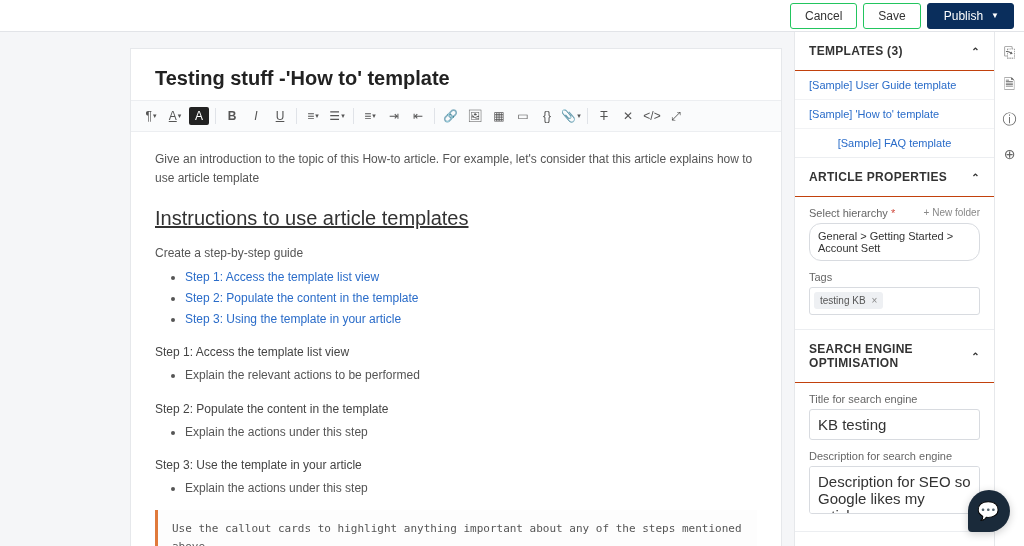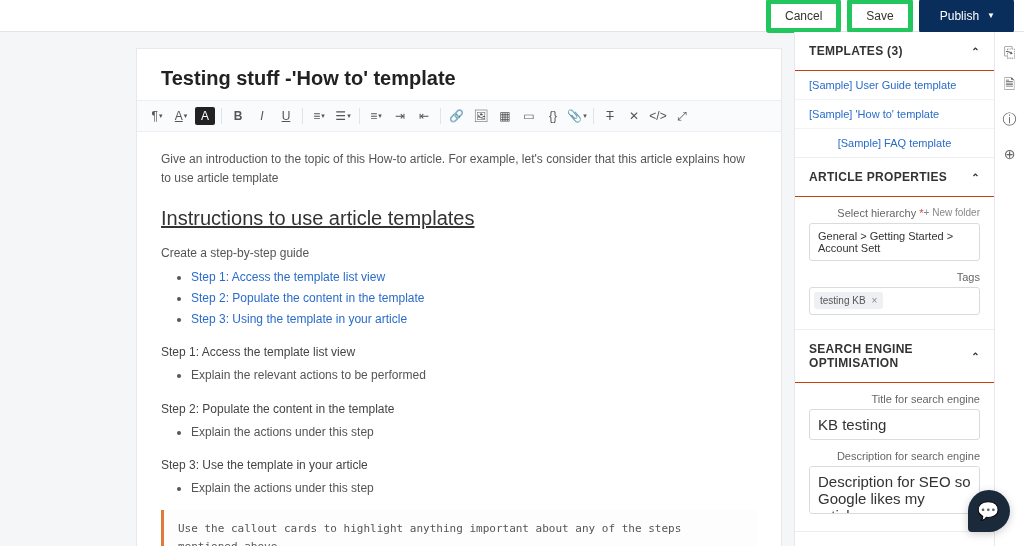--- a/index.html
+++ b/index.html
@@ -5,7 +5,7 @@
 * { box-sizing: border-box; margin: 0; padding: 0; }
 body { font-family: -apple-system, BlinkMacSystemFont, "Segoe UI", Arial, sans-serif; font-size: 13px; color: #333; background: #f5f6f8; width: 1024px; height: 546px; overflow: hidden; }
 .topbar { background: #fff; border-bottom: 1px solid #e2e4e8; height: 32px; display: flex; align-items: center; justify-content: flex-end; padding: 0 10px; gap: 6px; }
-.btn { border: 5px solid #22c55e; background: #fff; padding: 5px 14px; border-radius: 3px; font-size: 12px; cursor: pointer; color: #333; }
+.btn { border: 1px solid #22c55e; background: #fff; padding: 5px 14px; border-radius: 3px; font-size: 12px; cursor: pointer; color: #333; }
 .btn-publish { background: #0a2e5c; color: #fff; border-color: #0a2e5c; display: flex; align-items: center; gap: 8px; padding-left: 16px; }
 .btn-publish .caret { font-size: 8px; }
 .layout { display: flex; height: calc(100% - 32px); }

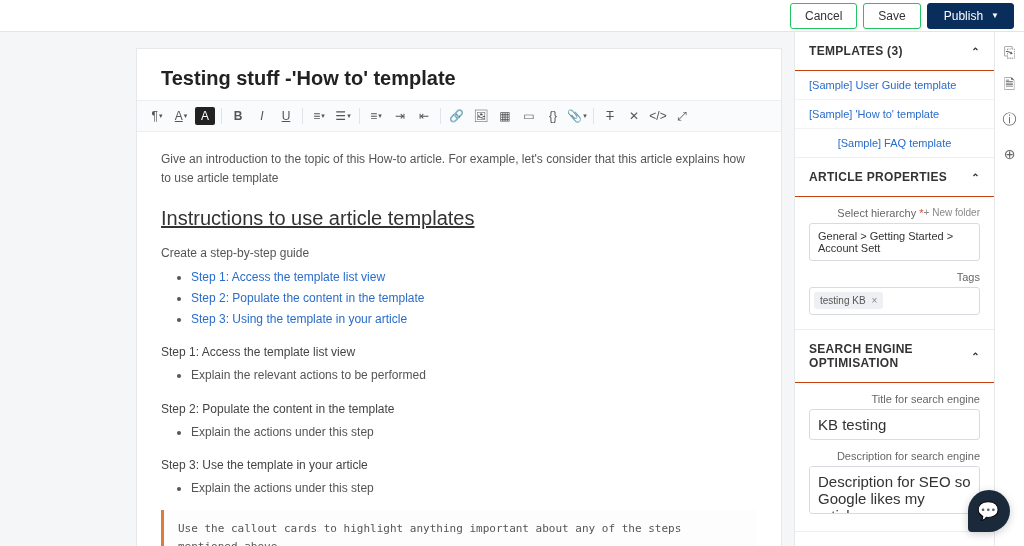--- a/index.html
+++ b/index.html
@@ -9,7 +9,7 @@
 .btn-publish { background: #0a2e5c; color: #fff; border-color: #0a2e5c; display: flex; align-items: center; gap: 8px; padding-left: 16px; }
 .btn-publish .caret { font-size: 8px; }
 .layout { display: flex; height: calc(100% - 32px); }
-.editor-wrap { flex: 1; overflow-y: auto; padding: 16px 0 0 16px; }
+.editor-wrap { flex: 1; overflow-y: auto; padding: 16px 0 0 10px; }
 .editor { background: #fff; margin: 0 12px 20px 120px; border: 1px solid #e6e8eb; }
 .article-title { font-size: 20px; font-weight: 700; color: #222; padding: 18px 24px 10px; }
 .toolbar { border-top: 1px solid #eceef1; border-bottom: 1px solid #eceef1; padding: 6px 10px; display: flex; align-items: center; gap: 4px; background: #fafbfc; }

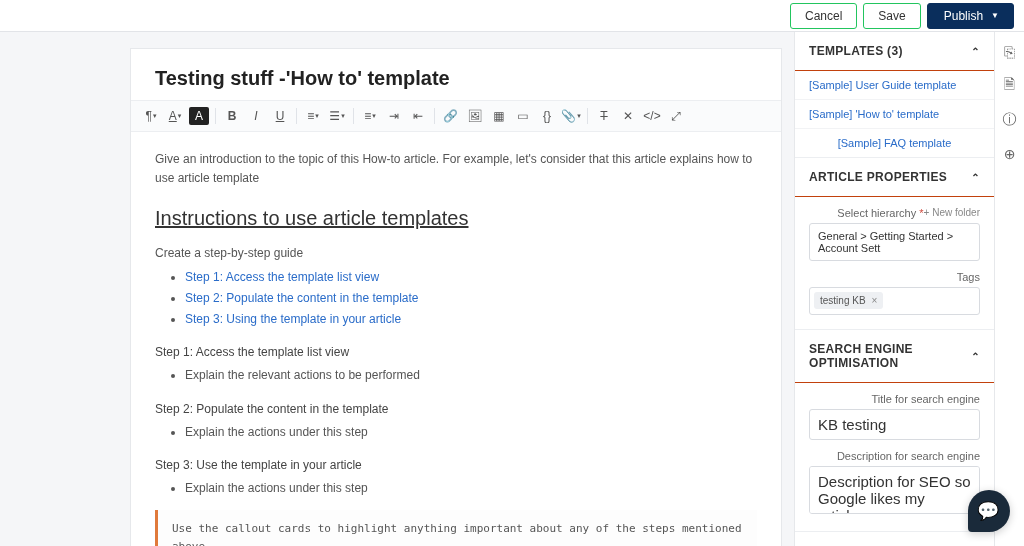--- a/index.html
+++ b/index.html
@@ -30,7 +30,7 @@
 .panel-body { padding: 10px 14px 14px; border-bottom: 1px solid #eceef1; }
 .tmpl-link { display: block; color: #2a6cc9; padding: 8px 14px; border-bottom: 1px solid #f2f3f5; cursor: pointer; font-size: 11px; }
 .tmpl-link:last-of-type { border-bottom: 1px solid #eceef1; text-align: center; }
-.label { font-size: 11px; color: #666; margin-bottom: 4px; display: flex; justify-content: flex-end; margin-left: 11px; }
+.label { font-size: 11px; color: #666; margin-bottom: 4px; display: flex; justify-content: space-between; }
 .req { color: #d04a3e; }
 .newfolder { font-size: 10px; color: #888; cursor: pointer; }
 .field { border: 1px solid #d8dbe0; border-radius: 3px; padding: 6px 8px; font-size: 11px; color: #333; width: 100%; background: #fff; }

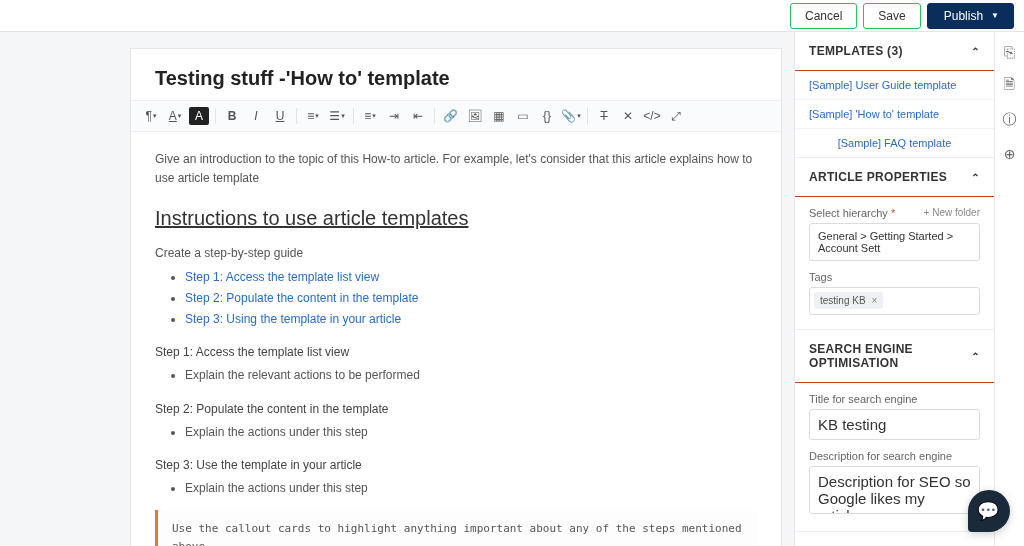--- a/index.html
+++ b/index.html
@@ -33,7 +33,7 @@
 .label { font-size: 11px; color: #666; margin-bottom: 4px; display: flex; justify-content: space-between; }
 .req { color: #d04a3e; }
 .newfolder { font-size: 10px; color: #888; cursor: pointer; }
-.field { border: 1px solid #d8dbe0; border-radius: 3px; padding: 6px 8px; font-size: 11px; color: #333; width: 100%; background: #fff; }
+.field { border: 1px solid #d8dbe0; border-radius: 12px; padding: 6px 8px; font-size: 11px; color: #333; width: 100%; background: #fff; }
 .tag-box { border: 1px solid #d8dbe0; border-radius: 3px; padding: 4px; min-height: 28px; }
 .tag { display: inline-flex; align-items: center; background: #eef0f3; border-radius: 3px; padding: 3px 6px; font-size: 10px; color: #555; gap: 6px; }
 .tag .x { cursor: pointer; color: #888; }

